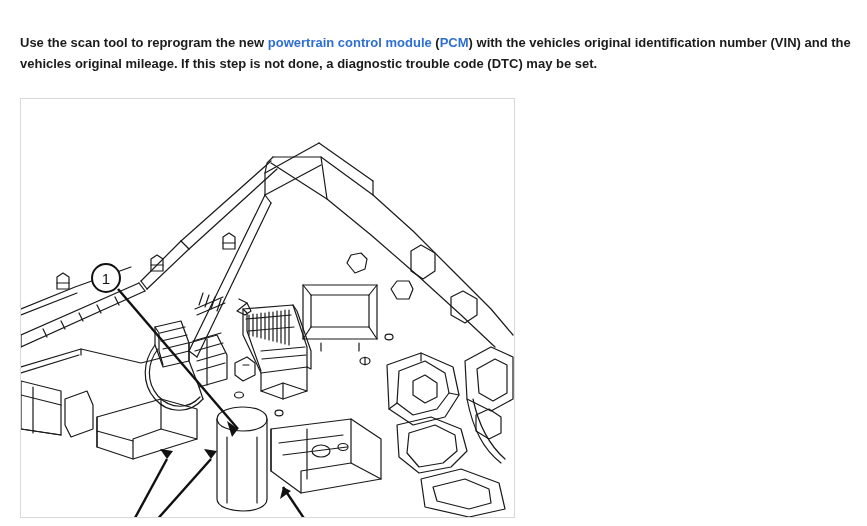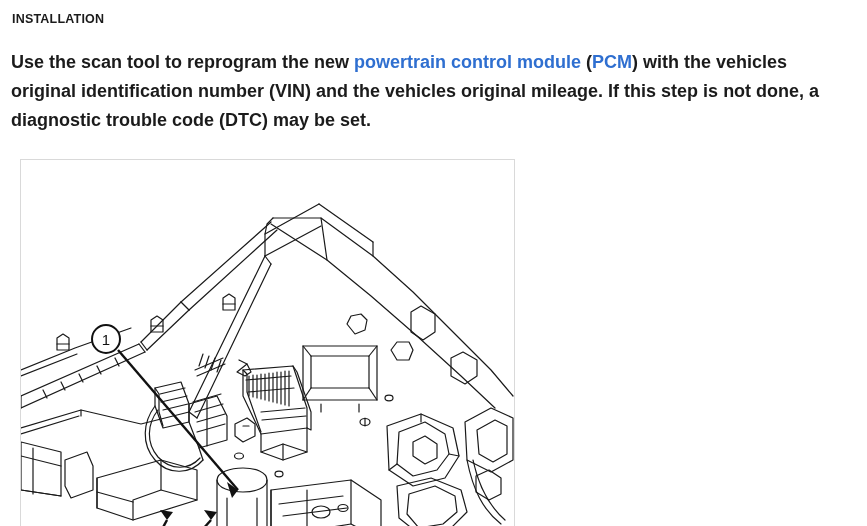--- a/index.html
+++ b/index.html
@@ -62,7 +62,6 @@
 
 <div class="page">
 
-  <div class="section-title">INSTALLATION</div>
 
   <p class="body-text">
     <span>Use the scan tool to reprogram the new </span><a class="link" href="#">powertrain control module</a><span> (</span><a class="link" href="#">PCM</a><span>) with the vehicles original identification number (VIN) and the vehicles original mileage. If this step is not done, a diagnostic trouble code (DTC) may be set.</span>

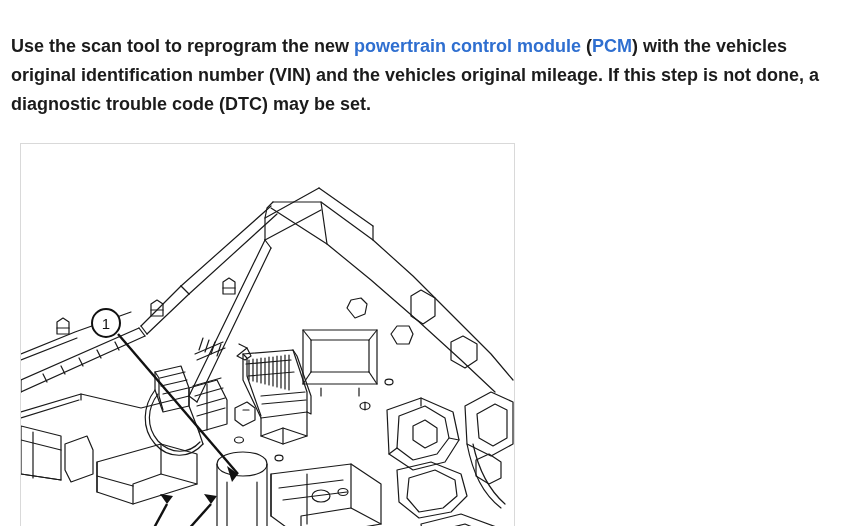--- a/index.html
+++ b/index.html
@@ -25,8 +25,8 @@
     margin: 2px 0 0 2px;
   }
   .body-text {
-    margin: 22px 0 0 1px;
-    font-size: 18px;
+    margin: 22px 0 0 10px;
+    font-size: 13px;
     font-weight: bold;
     line-height: 1.62;
     color: #1b1b1b;

